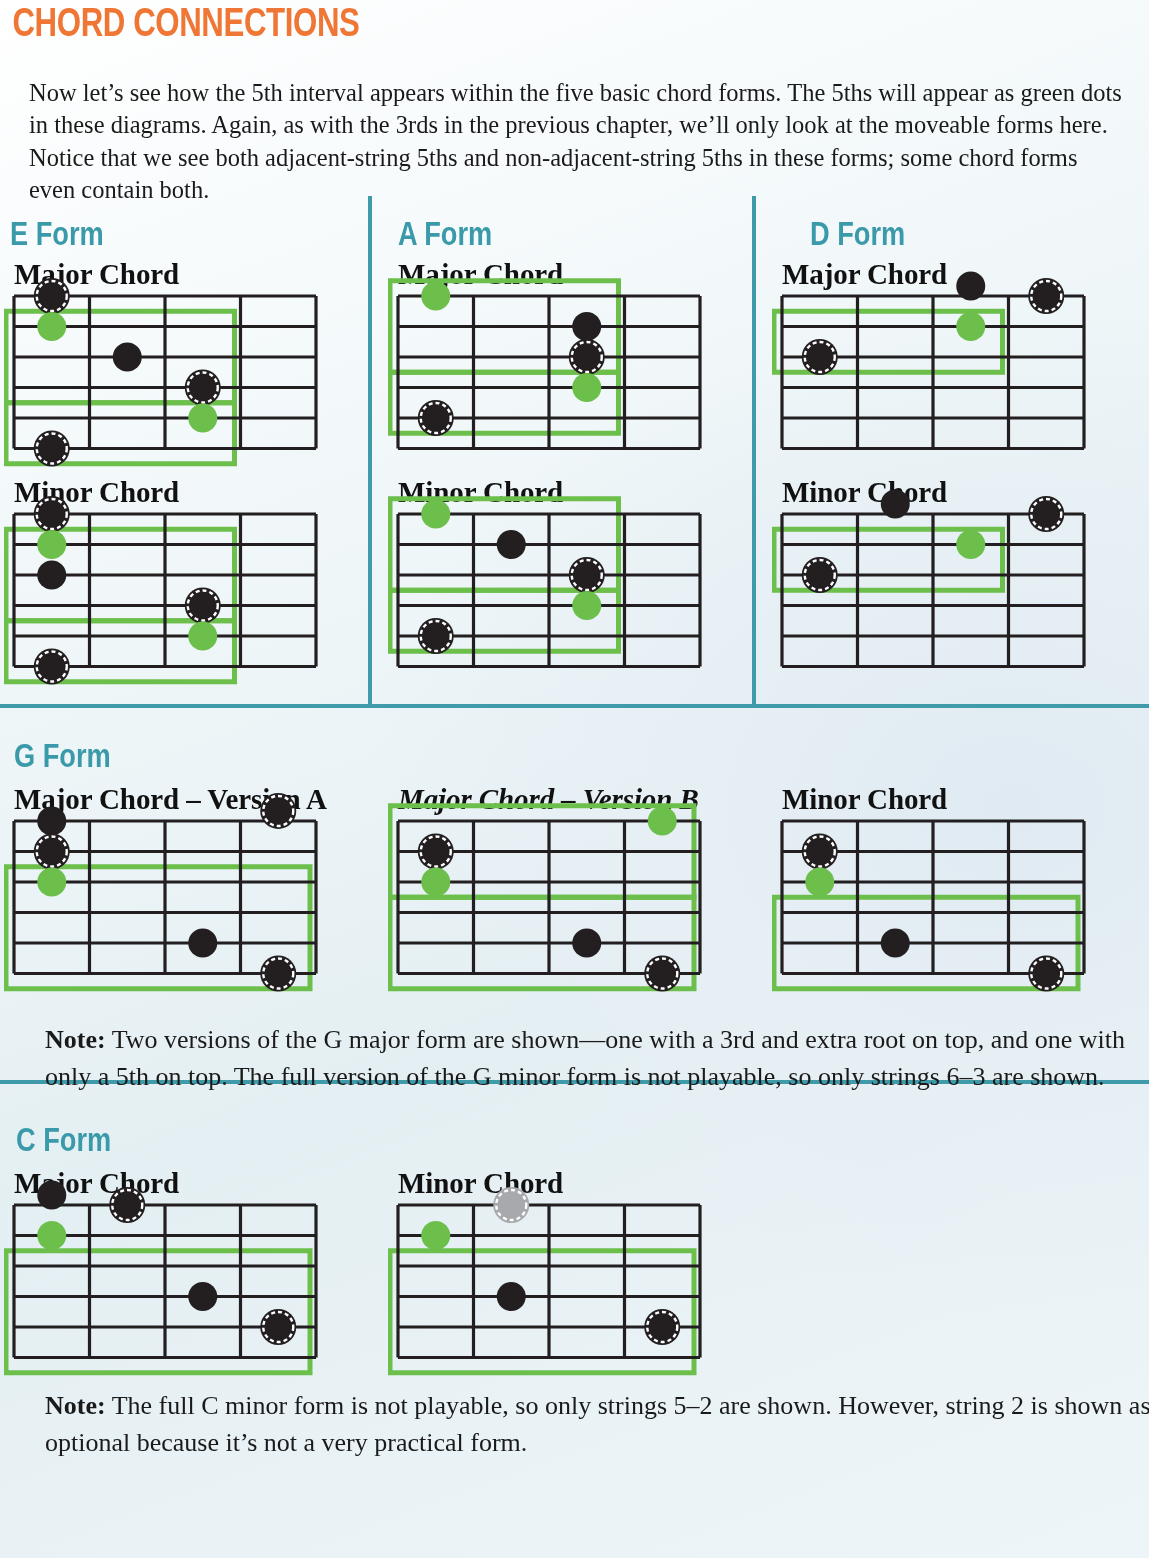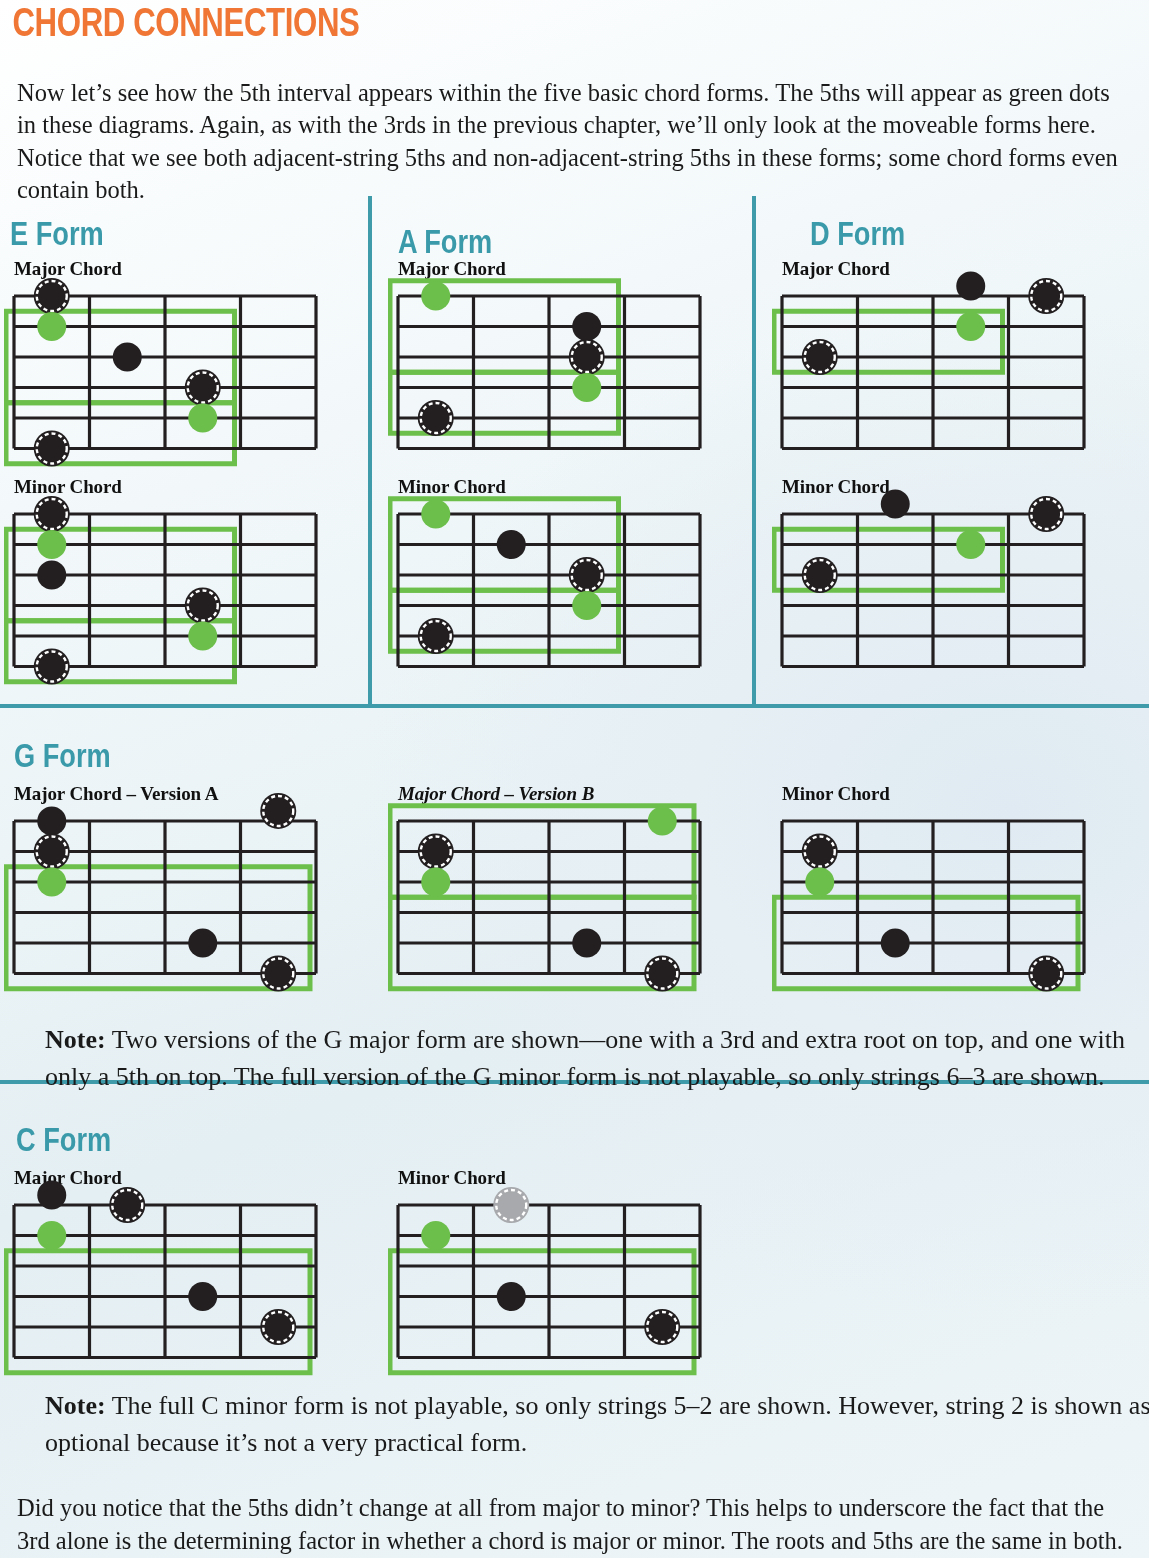--- a/index.html
+++ b/index.html
@@ -36,7 +36,7 @@
   .intro {
     font-size:24.5px;
     line-height:1.33;
-    padding:10px 14px 0 17px;
+    padding:10px 14px 0 29px;
     max-width:1140px;
   }
 

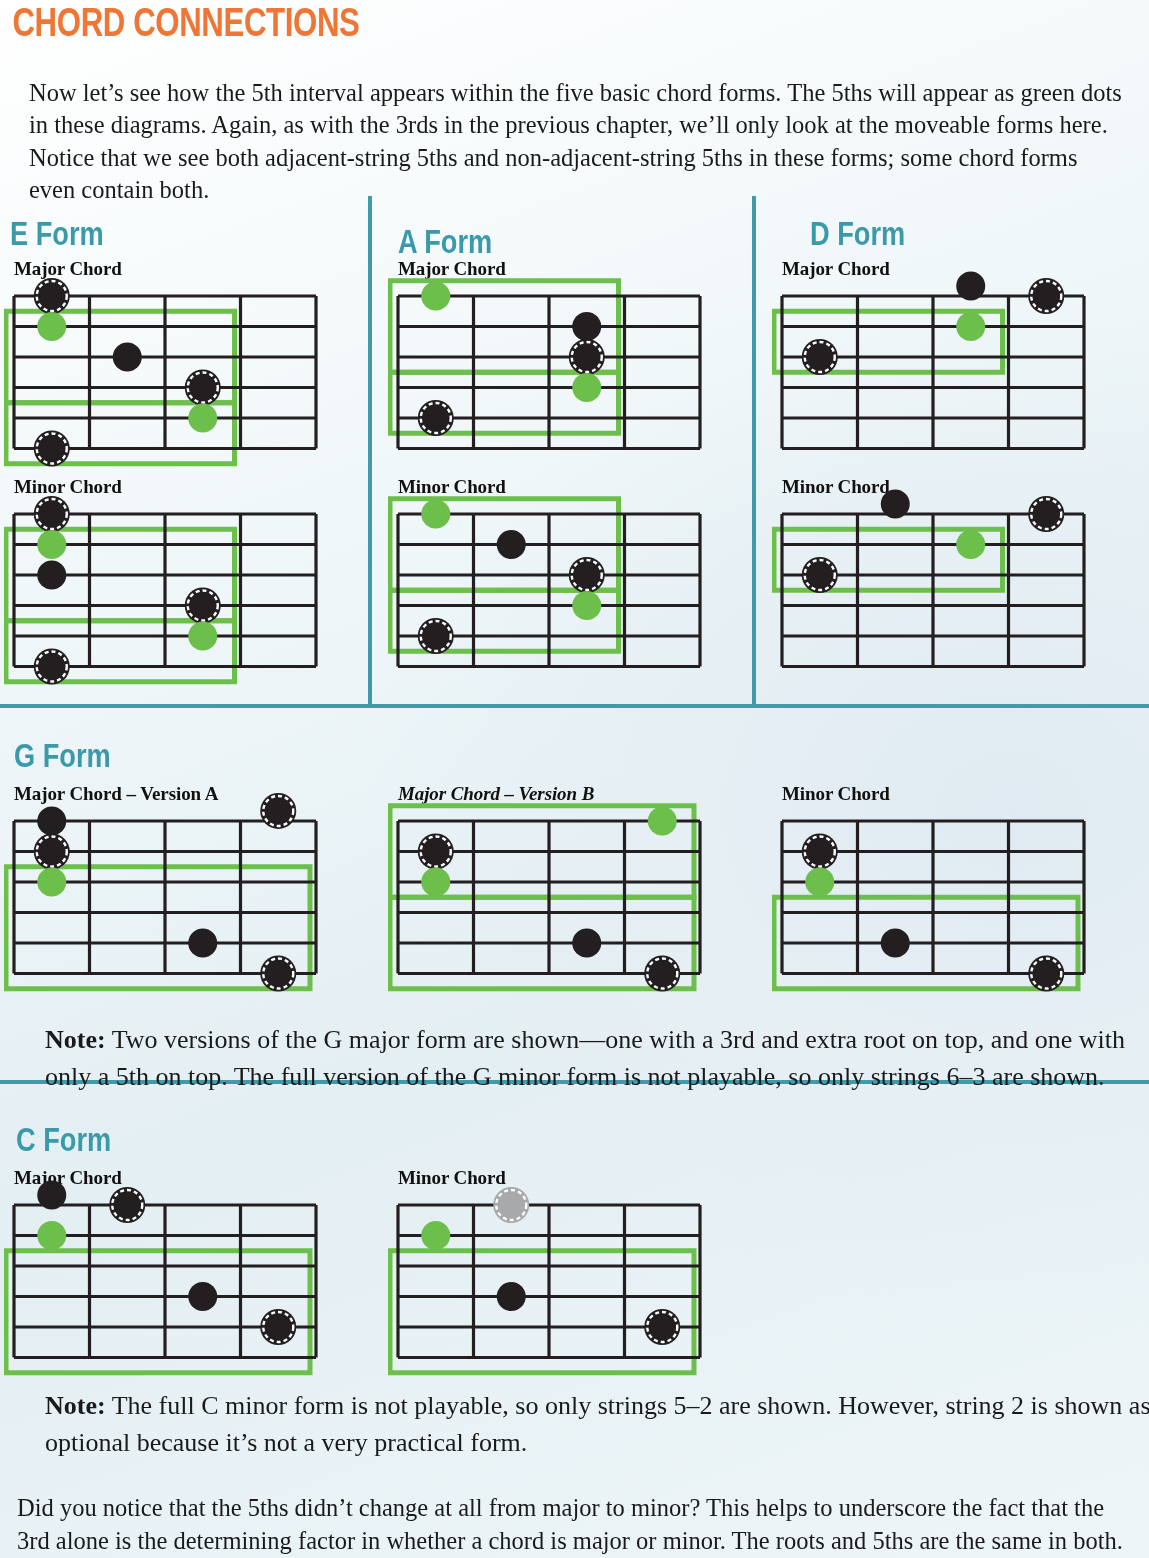--- a/index.html
+++ b/index.html
@@ -181,7 +181,7 @@
           </svg>
         </div>
       </div>
-      <div style="position: absolute; left: 398px; top: 224px;">
+      <div style="position: absolute; left: 398px; top: 216px;">
         <div class="form-title">A Form</div>
       </div>
       <div style="position: absolute; left: 398px; top: 258px;">

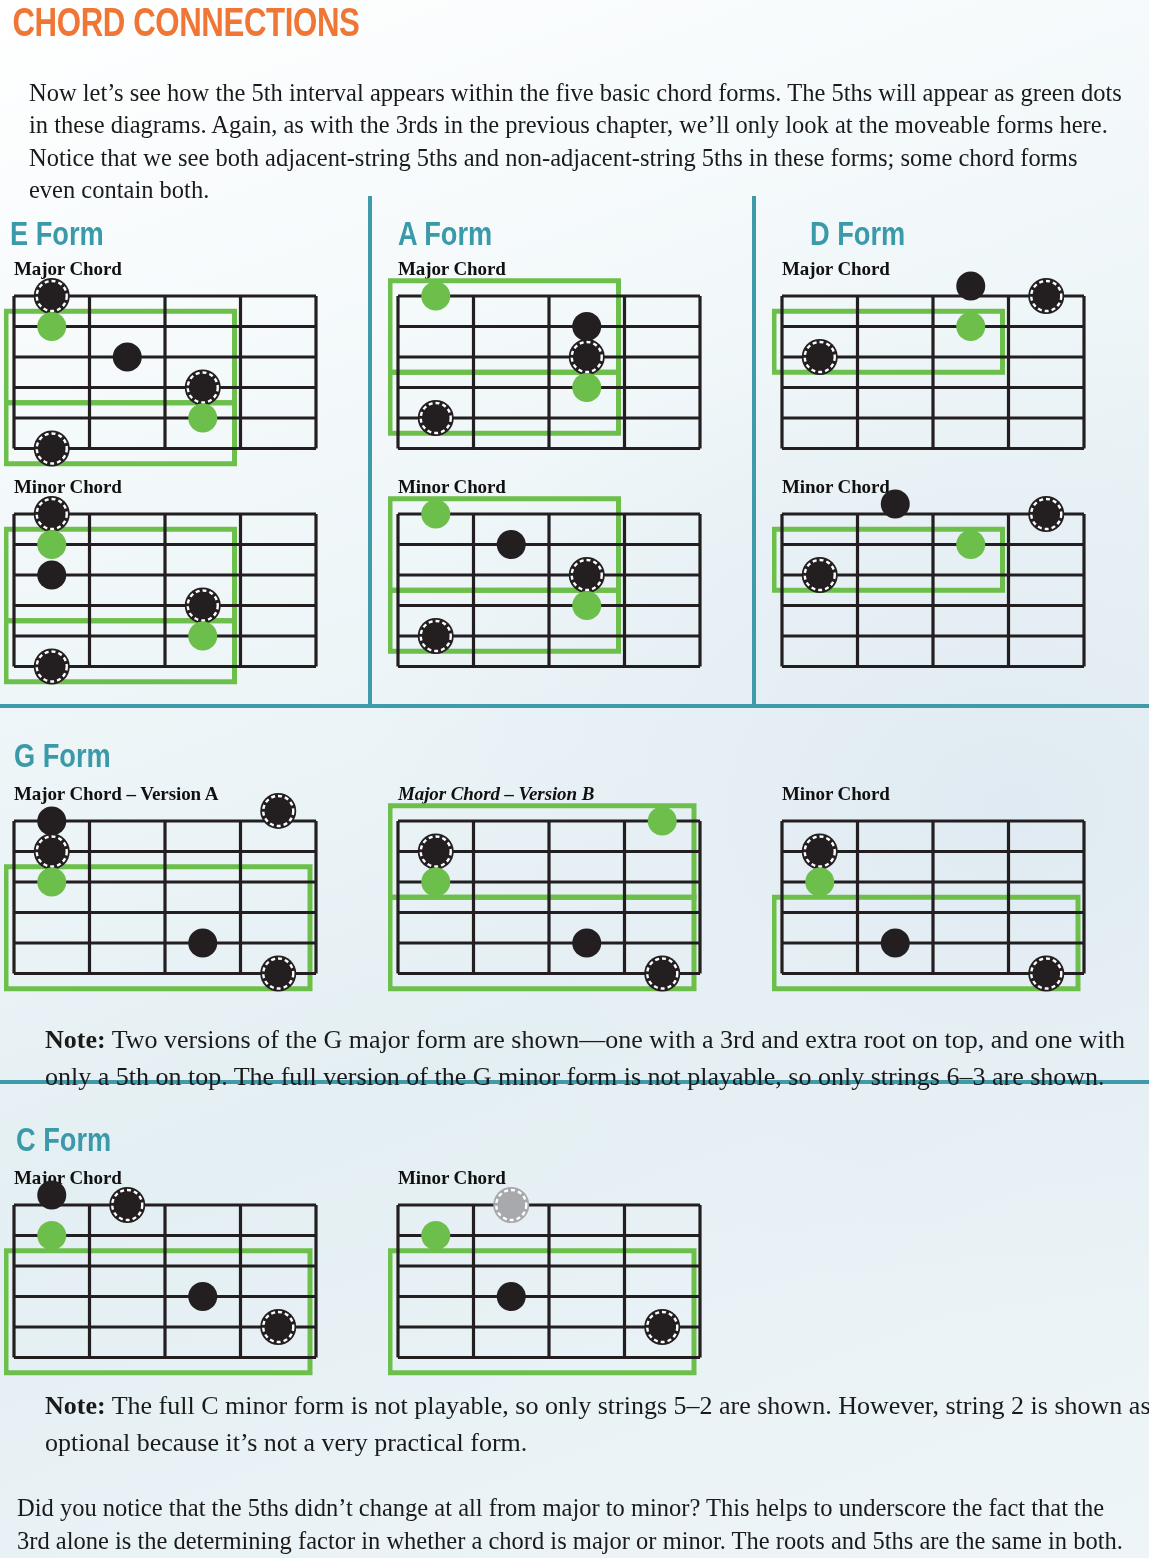--- a/index.html
+++ b/index.html
@@ -64,7 +64,7 @@
   .chord-label {
     font-family:"Liberation Serif", serif;
     font-weight:bold;
-    font-size:19px;
+    font-size:29px;
     color:#111;
     margin:0;
     white-space:nowrap;

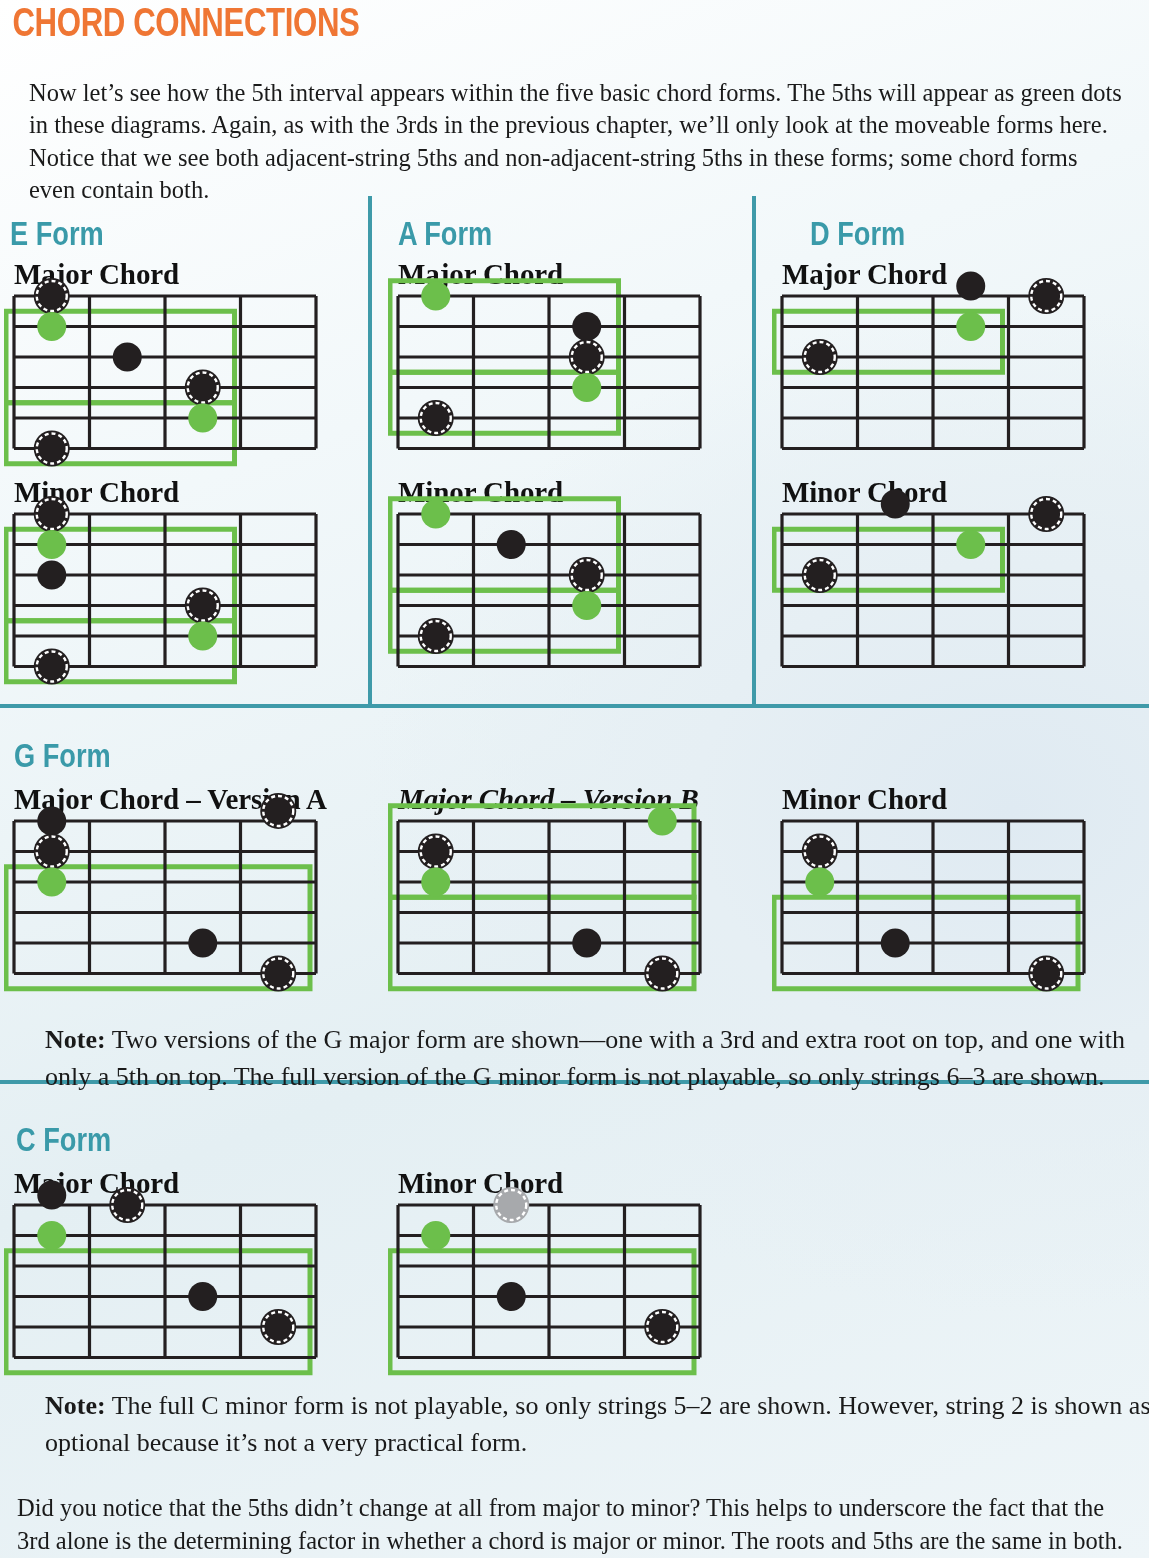--- a/index.html
+++ b/index.html
@@ -475,7 +475,6 @@
     <b>Note:</b><span> The full C minor form is not playable, so only strings 5–2 are shown. However, string 2 is shown as optional because it’s not a very practical form.</span>
   </p>
 
-  <p class="closing" style="position:absolute;left:0;top:1466px;width:1149px;">Did you notice that the 5ths didn’t change at all from major to minor? This helps to underscore the fact that the 3rd alone is the determining factor in whether a chord is major or minor. The roots and 5ths are the same in both.</p>
 
 </div>
 

